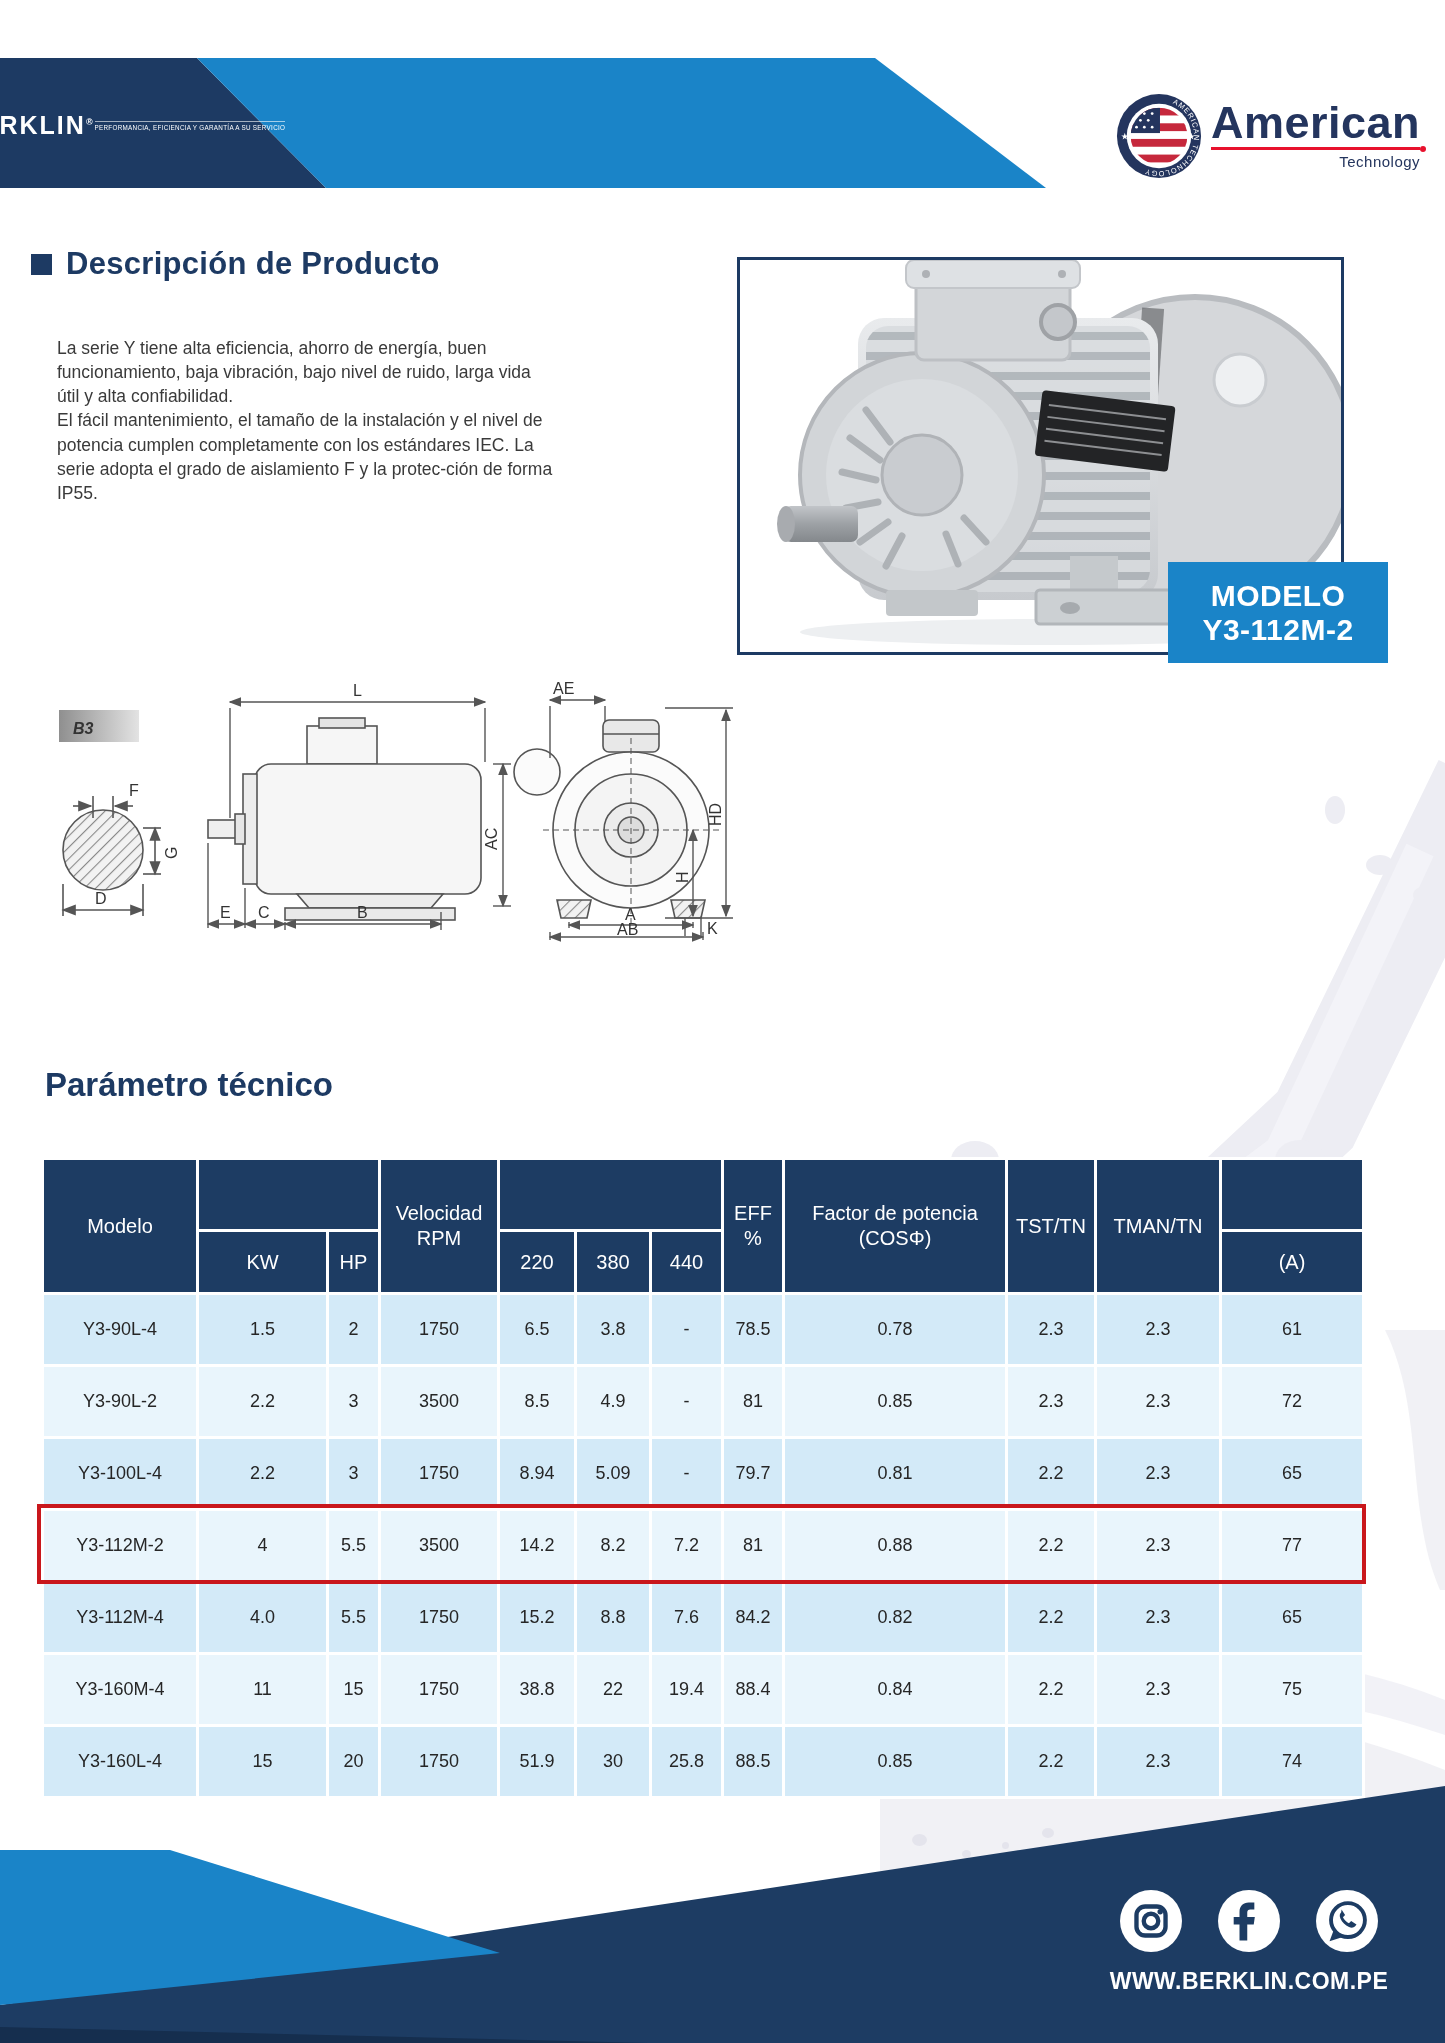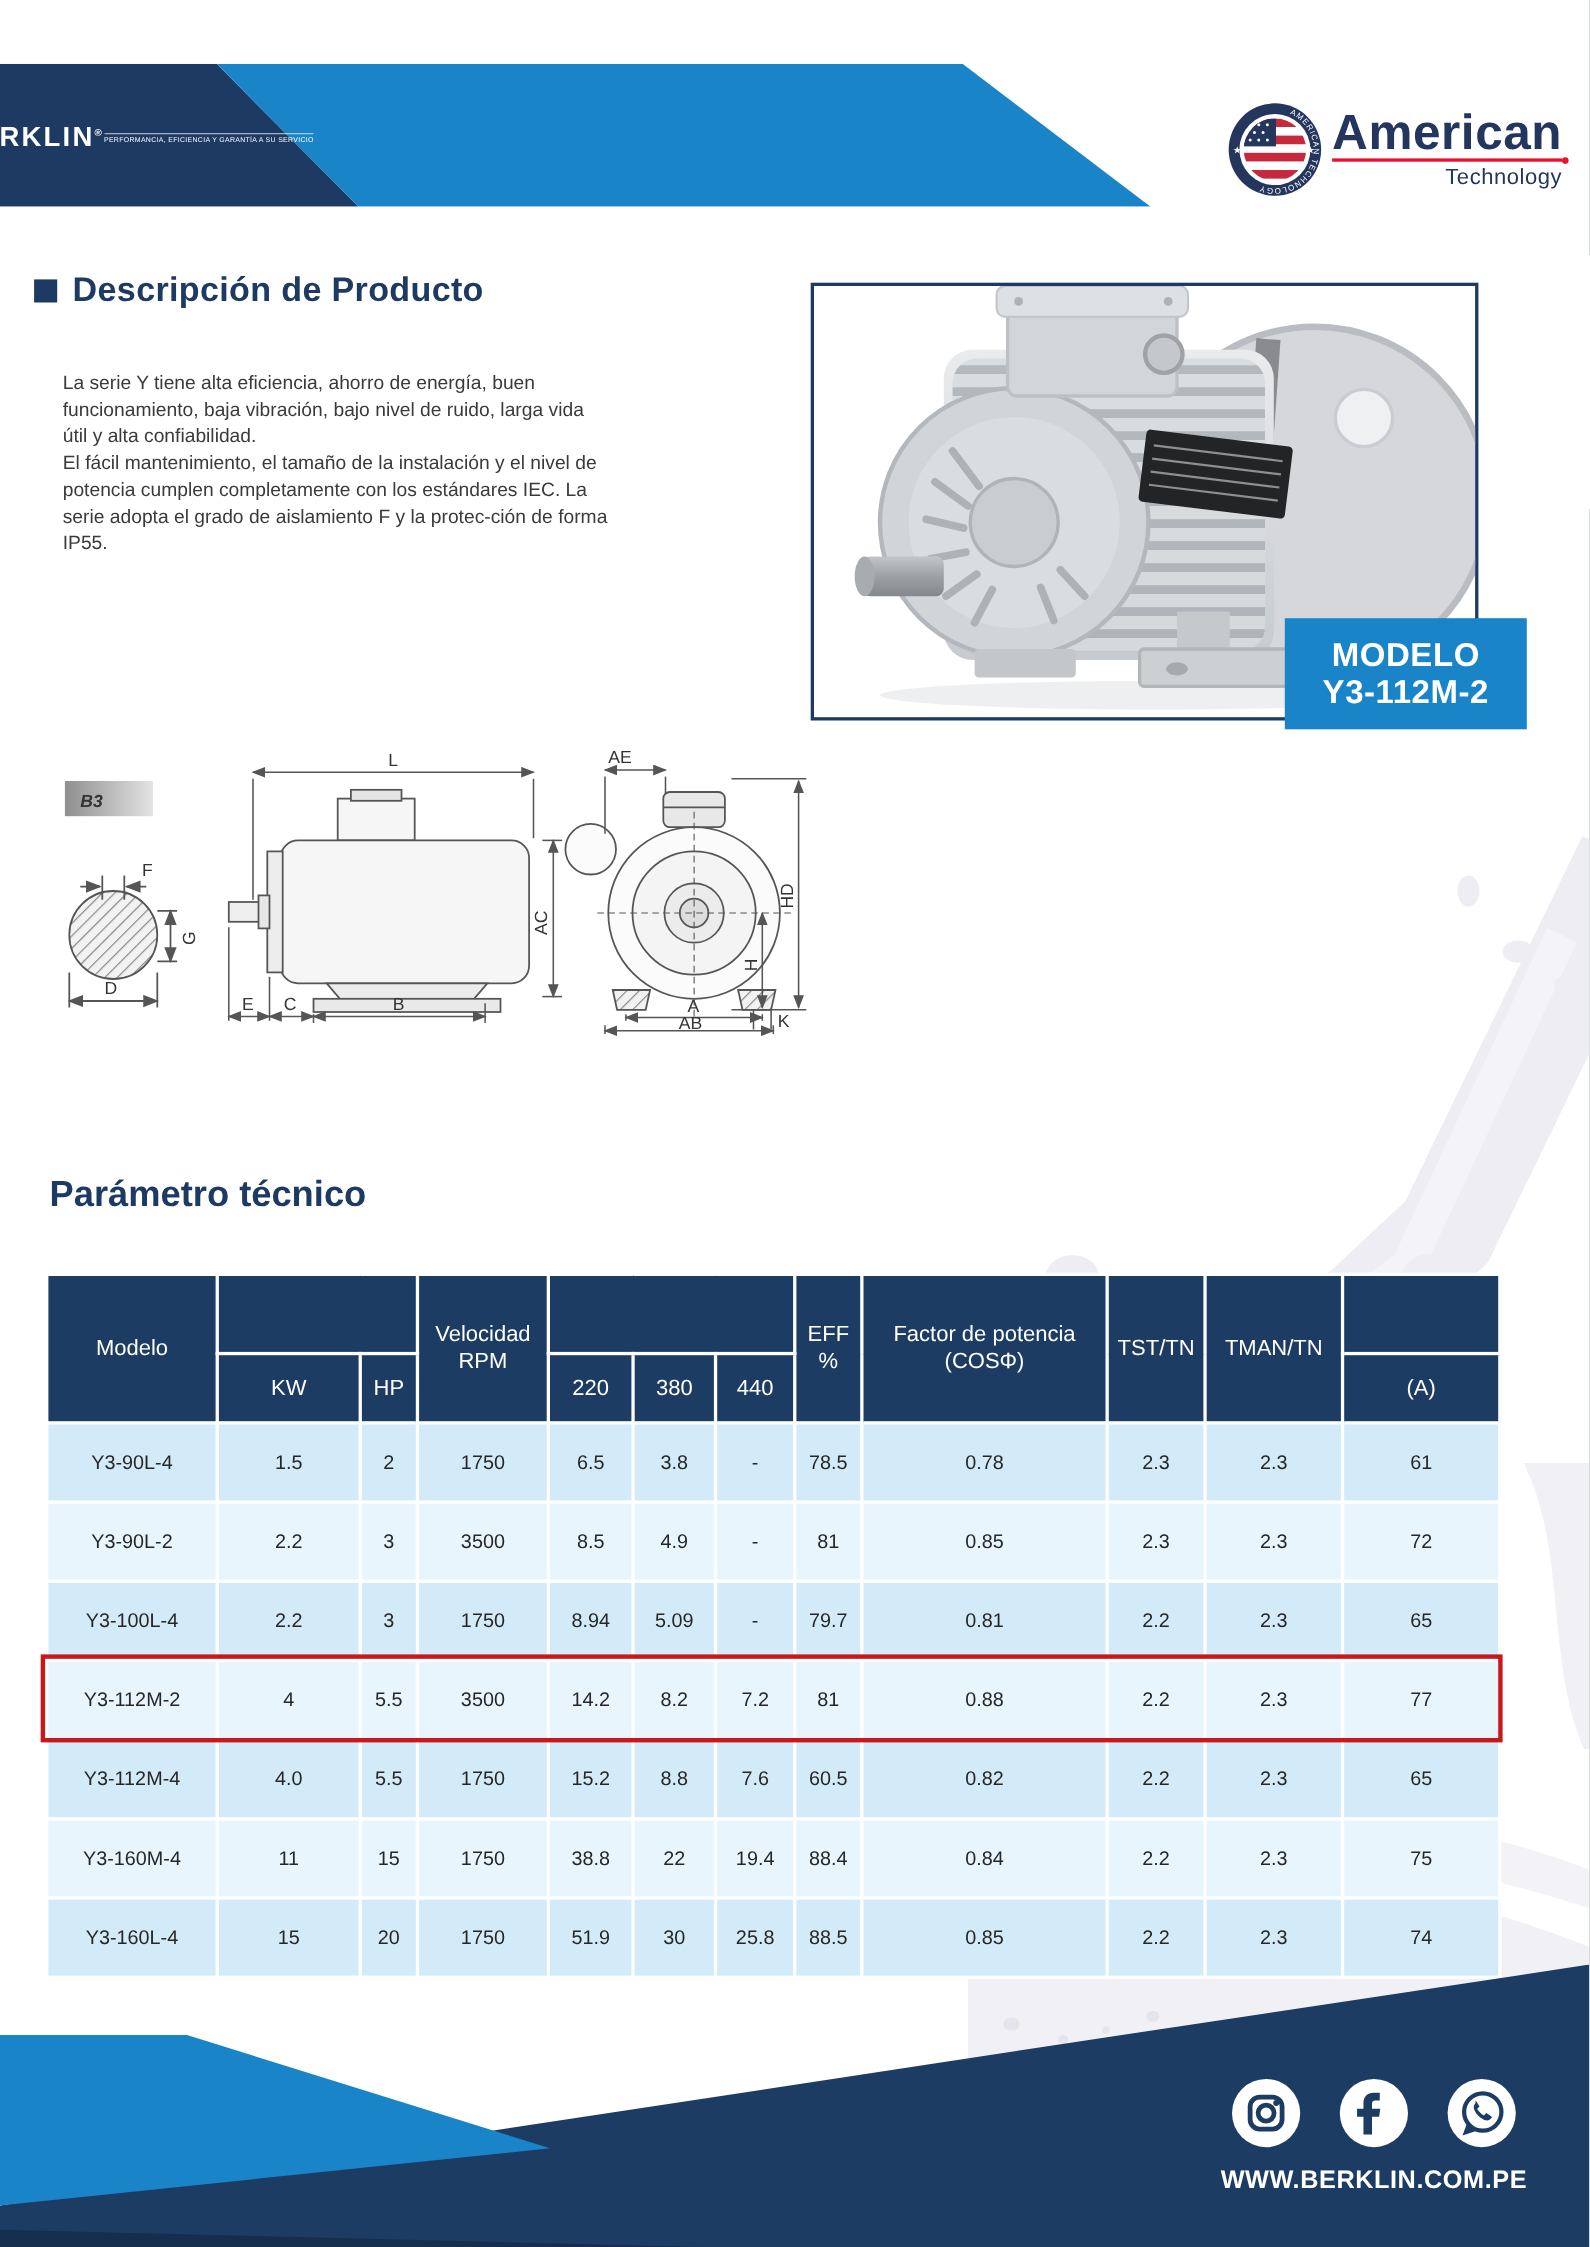--- a/index.html
+++ b/index.html
@@ -29,7 +29,7 @@
   .partner-name { color:#24355e; font-size:45px; font-weight:bold; line-height:.95; letter-spacing:.5px; }
   .partner-rule { width:100%; height:3px; background:#e8112d; margin-top:2px; position:relative; }
   .partner-rule::after { content:""; position:absolute; right:-6px; top:-1px; width:6px; height:6px; border-radius:50%; background:#e8112d; }
-  .partner-sub { color:#24355e; font-size:20px; margin-top:3px; letter-spacing:.5px; }
+  .partner-sub { color:#24355e; font-size:15px; margin-top:3px; letter-spacing:.5px; }
 
   
   .desc-heading { position:absolute; left:31px; top:246px; display:flex; align-items:center; gap:14px; z-index:2; }

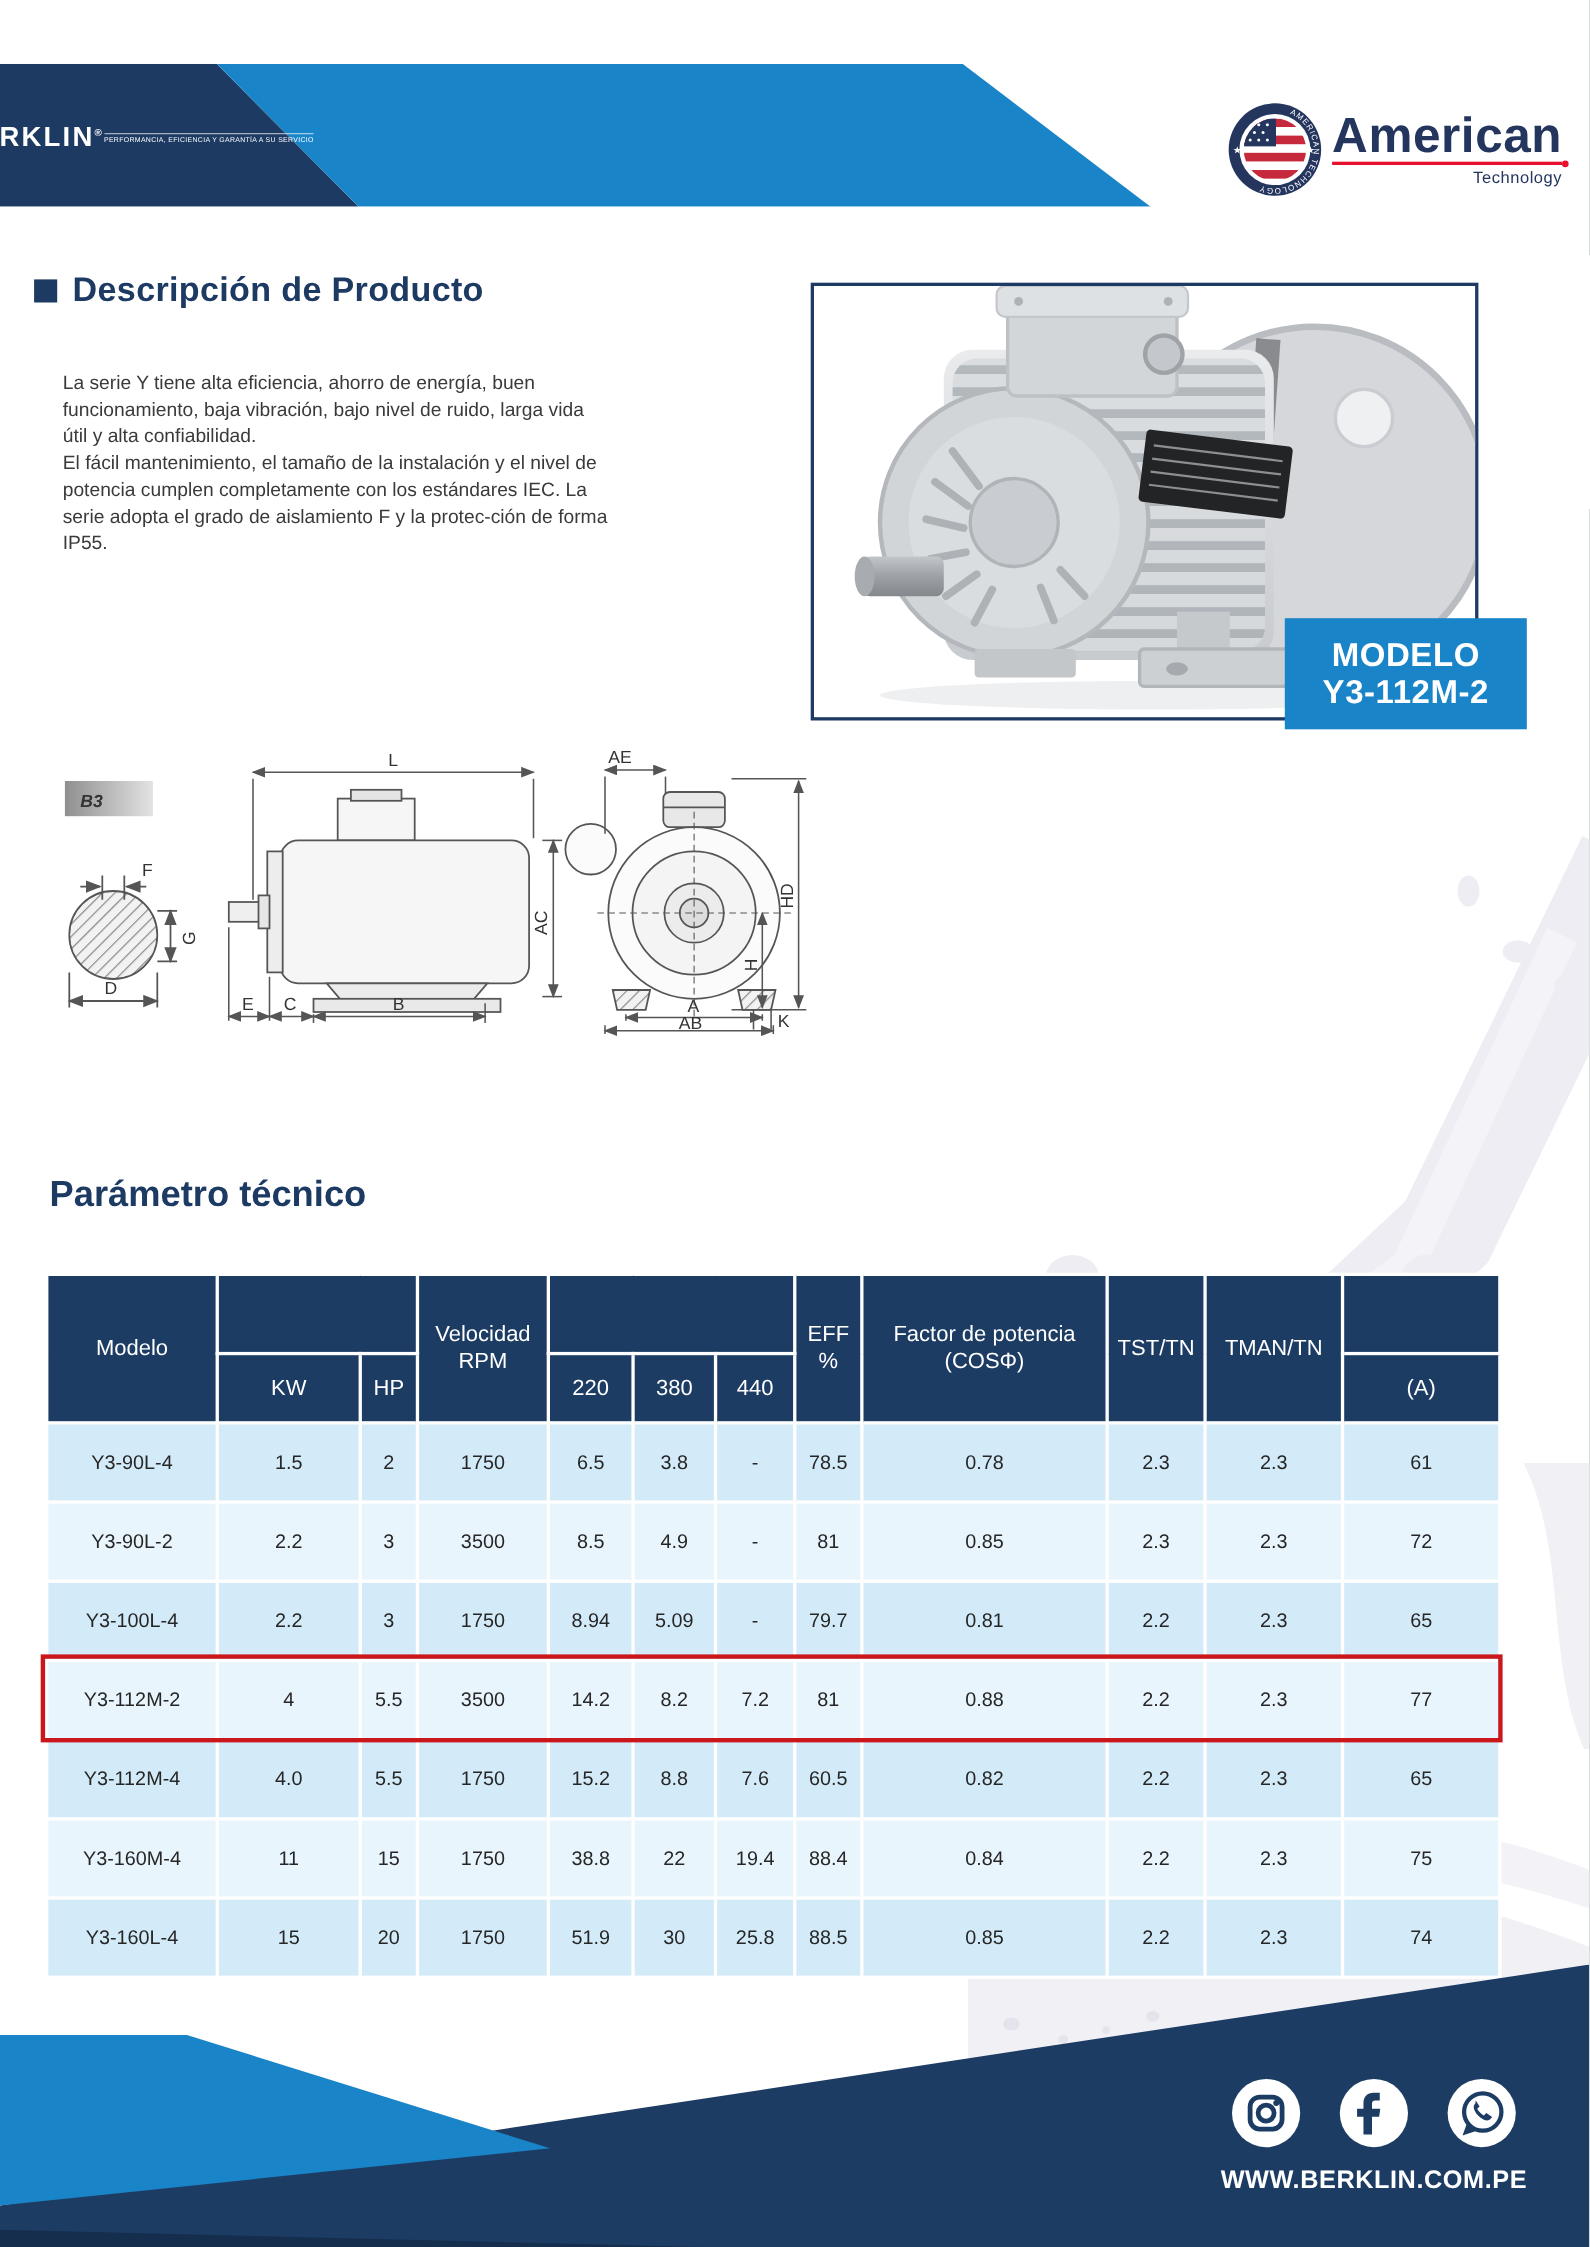--- a/index.html
+++ b/index.html
@@ -469,7 +469,7 @@
           <td>15.2</td>
           <td>8.8</td>
           <td>7.6</td>
-          <td>60.5</td>
+          <td>84.2</td>
           <td>0.82</td>
           <td>2.2</td>
           <td>2.3</td>

